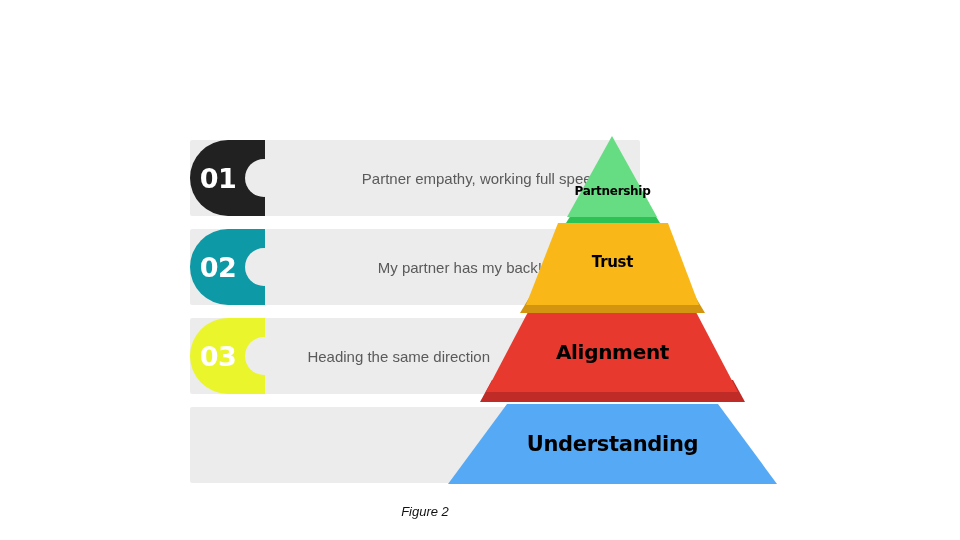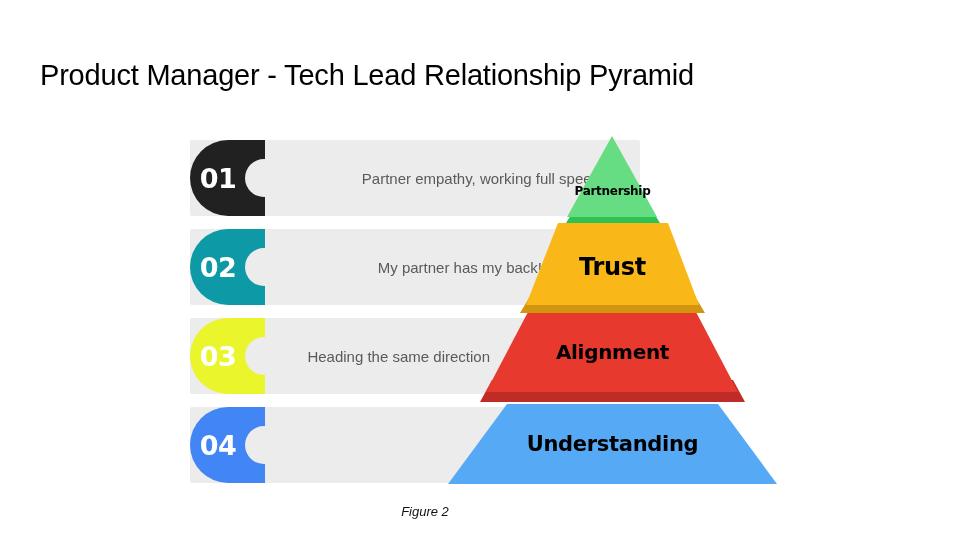--- a/index.html
+++ b/index.html
@@ -142,7 +142,6 @@
 
 <div id="slide">
 
-  <div id="page-title">Product Manager - Tech Lead Relationship Pyramid</div>
 
   <div id="diagram">
 

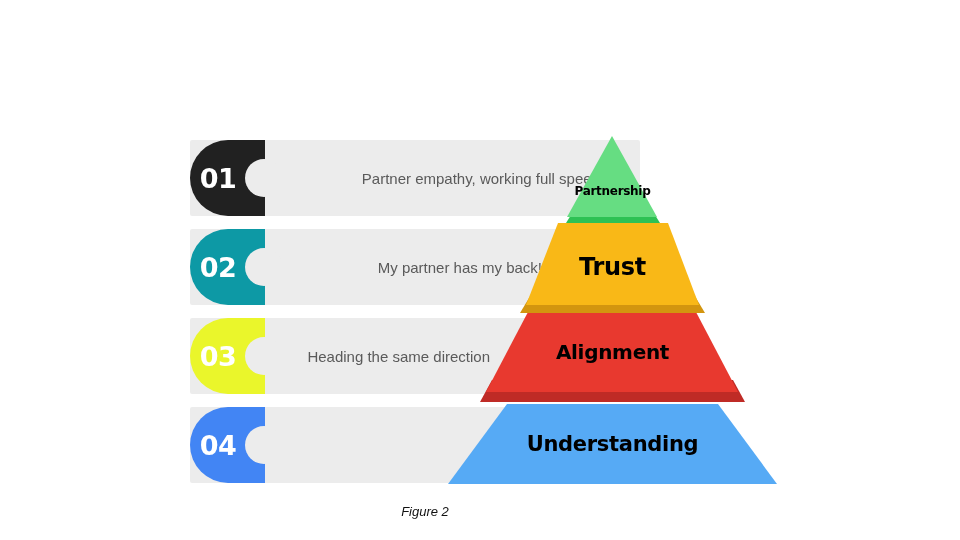--- a/index.html
+++ b/index.html
@@ -200,7 +200,7 @@
         <polygon points="12,72 173,72 185,92 0,92" fill="#D3950F"></polygon>
         <polygon points="38,2 148,2 179,84 6,84" fill="#F9B817"></polygon>
       </svg>
-      <div class="tier-label" style="left:0; top:32px; width:185px; font-size:24px;">Trust</div>
+      <div class="tier-label" style="left:0; top:32px; width:185px; font-size:15px;">Trust</div>
     </div>
 
     <div class="tier" style="left:560px; top:133px; width:105px; height:96px;">

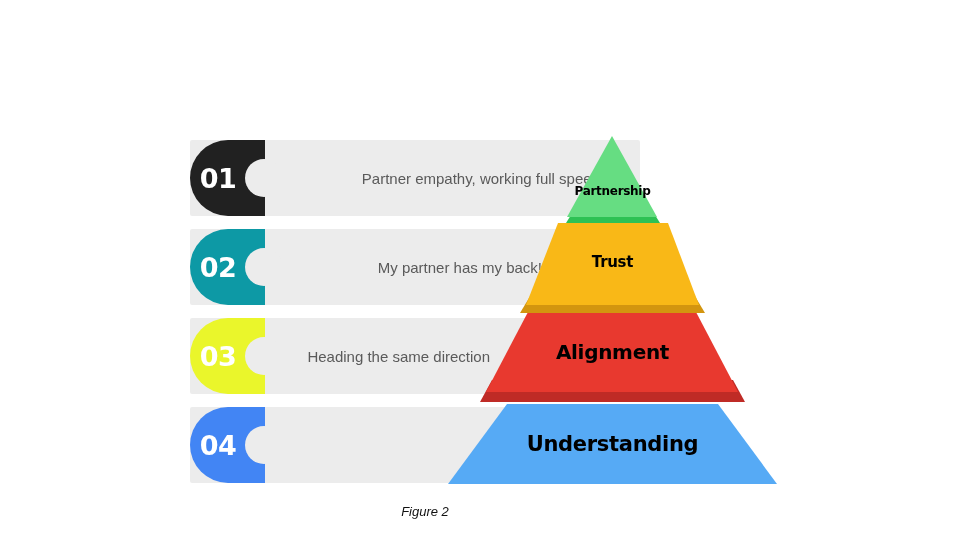--- a/index.html
+++ b/index.html
@@ -174,10 +174,6 @@
 
     <div class="row" style="top:407px; width:450px;">
       <div class="row-bar" style="width:450px;"></div>
-      <div class="row-badge" style="background:#4285F4;">
-        <div class="row-notch"></div>
-        <div class="row-num">04</div>
-      </div>
     </div>
 
     <div class="tier" style="left:480px; top:310px; width:265px; height:96px;">

